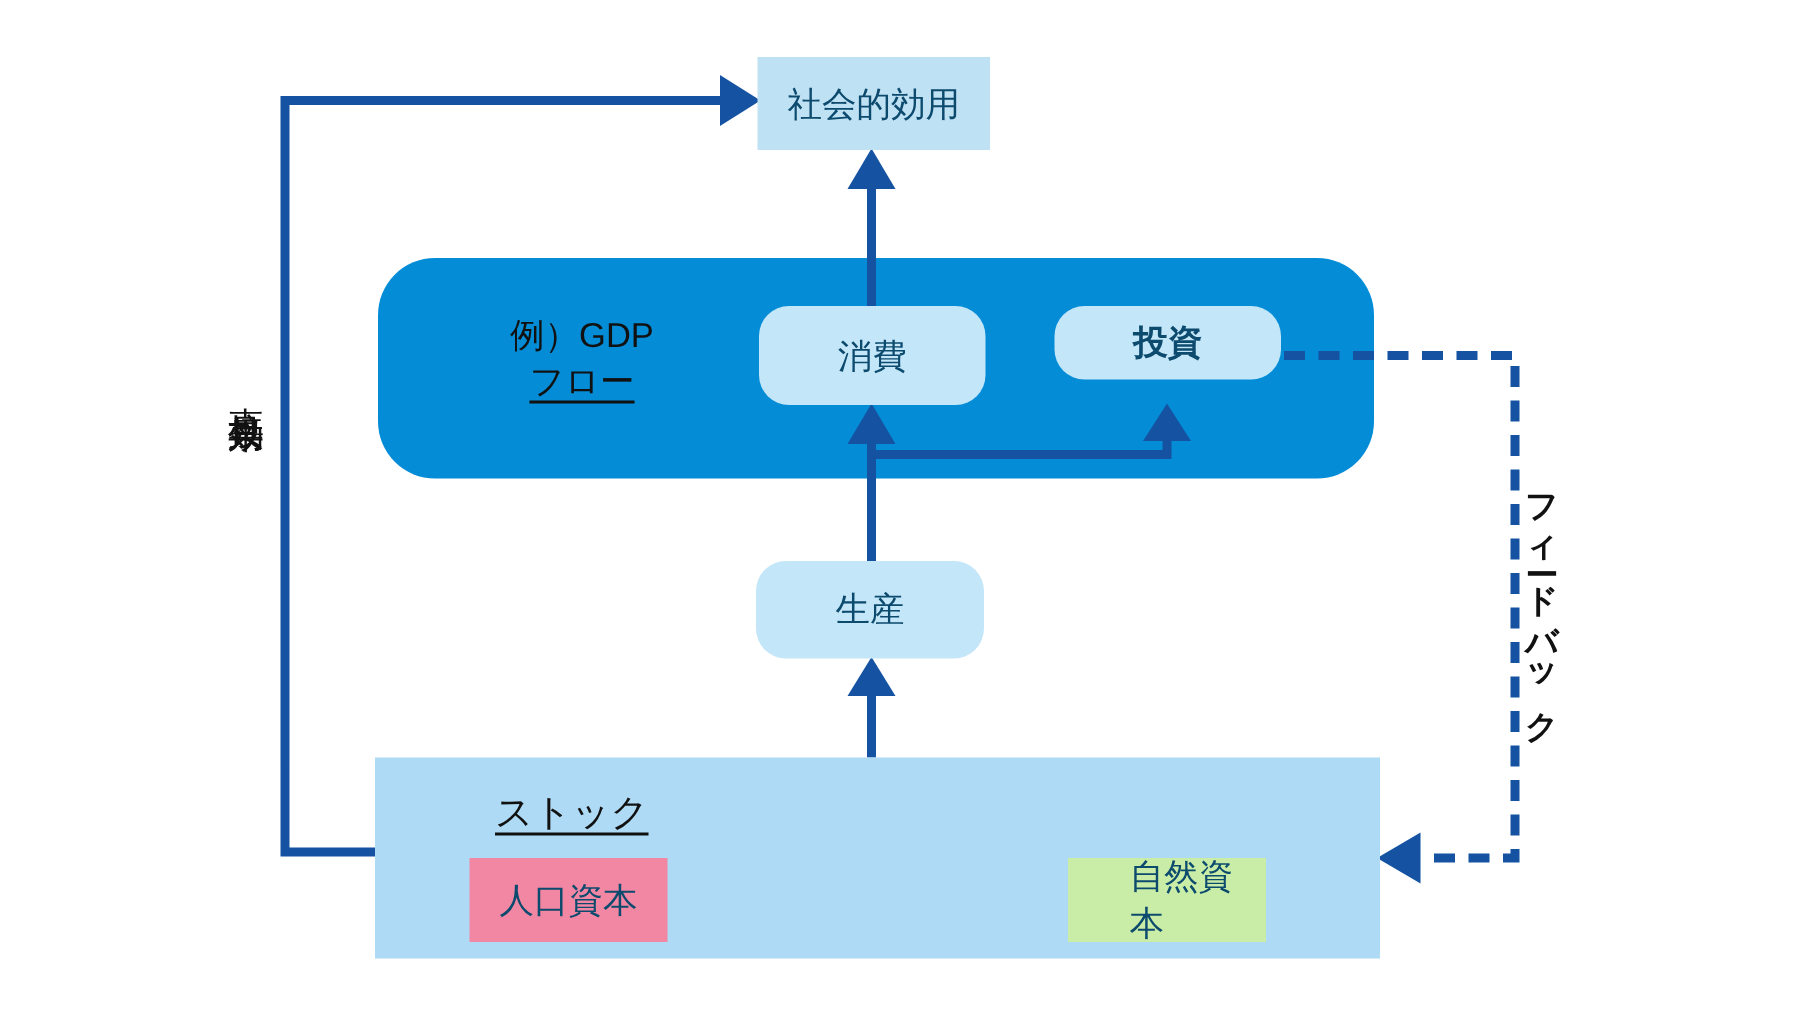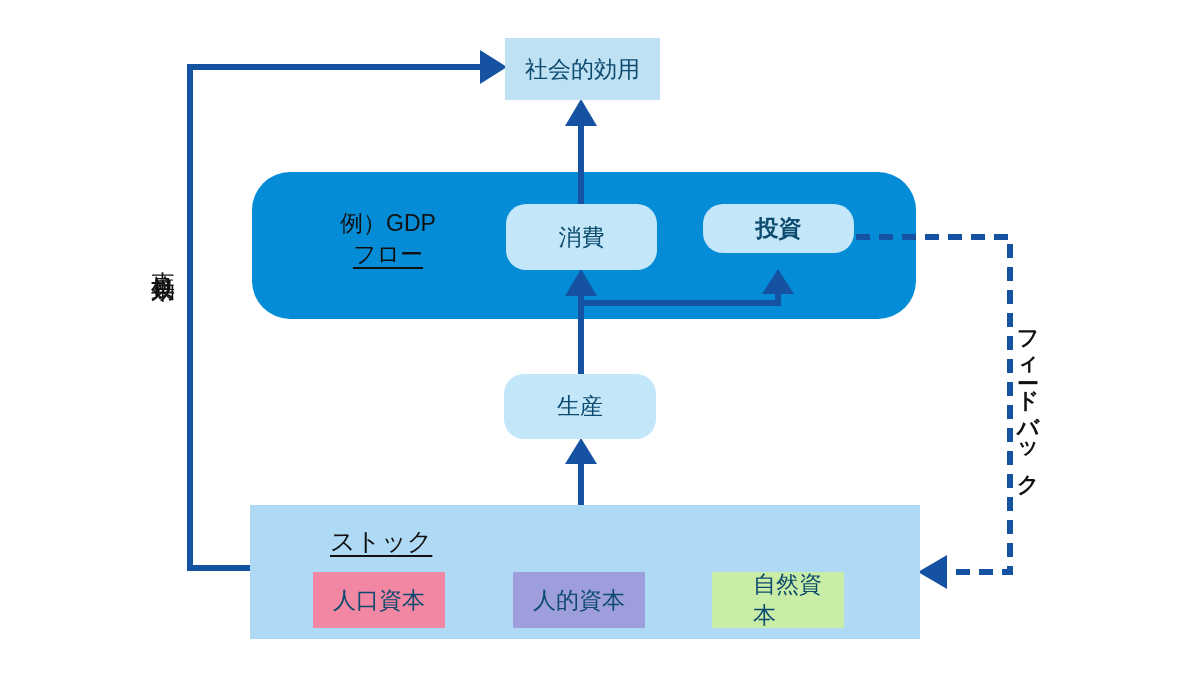--- a/index.html
+++ b/index.html
@@ -168,9 +168,6 @@
   <div class="node capital cap-population">
     <span>人口資本</span>
   </div>
-  <div class="node capital cap-human">
-    <span>人的資本</span>
-  </div>
   <div class="node capital cap-natural">
     <span>自然資本</span>
   </div>

